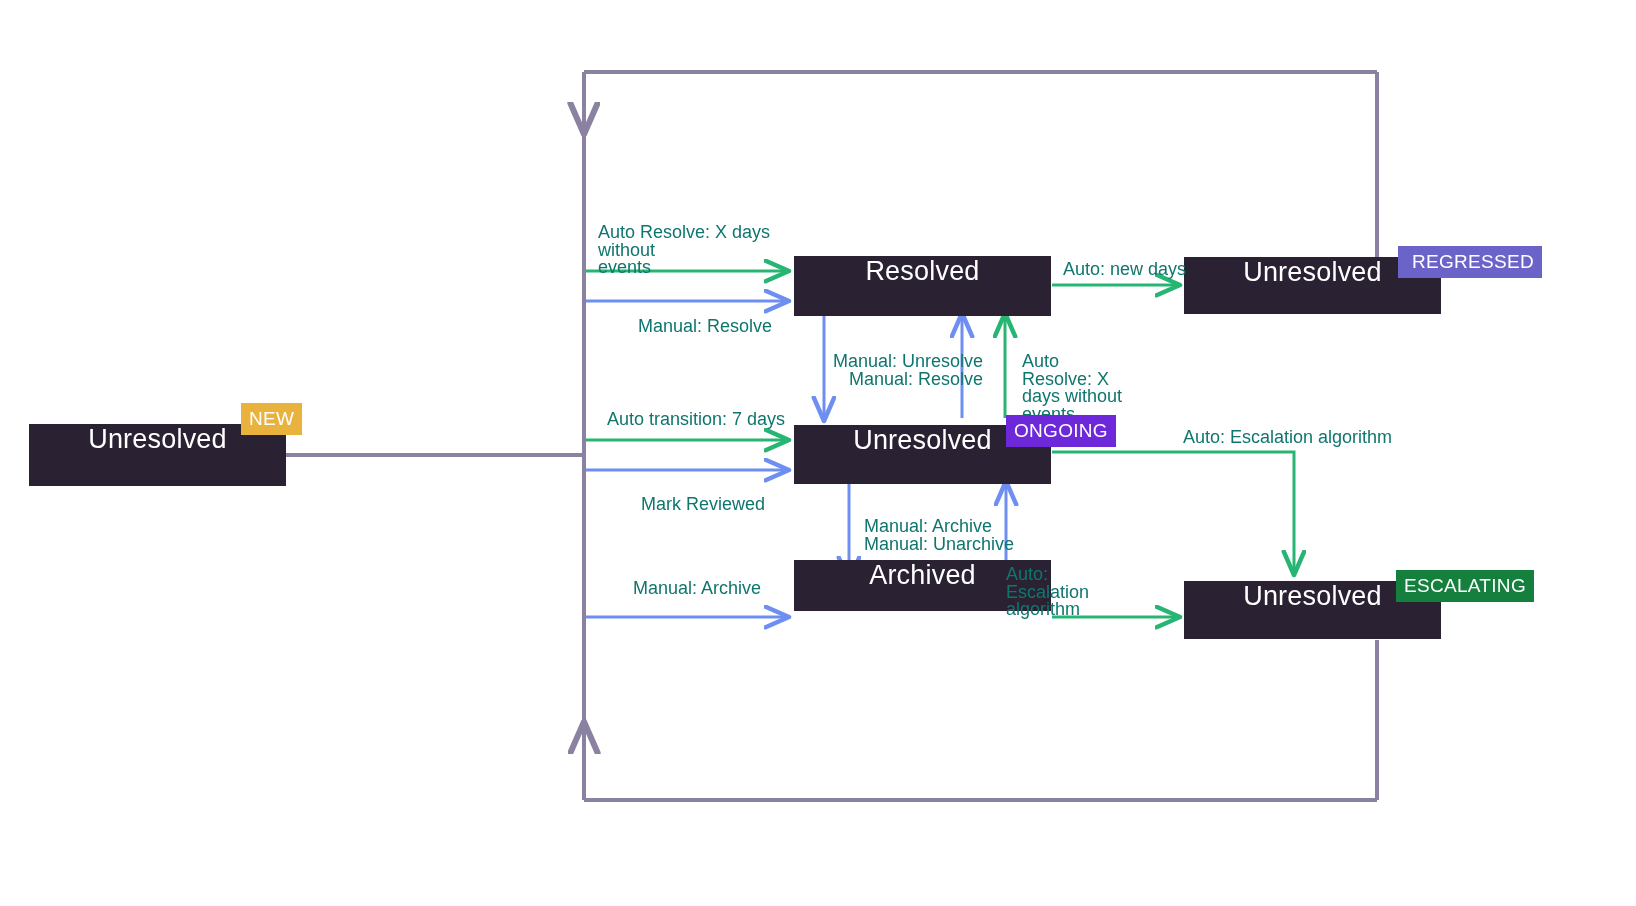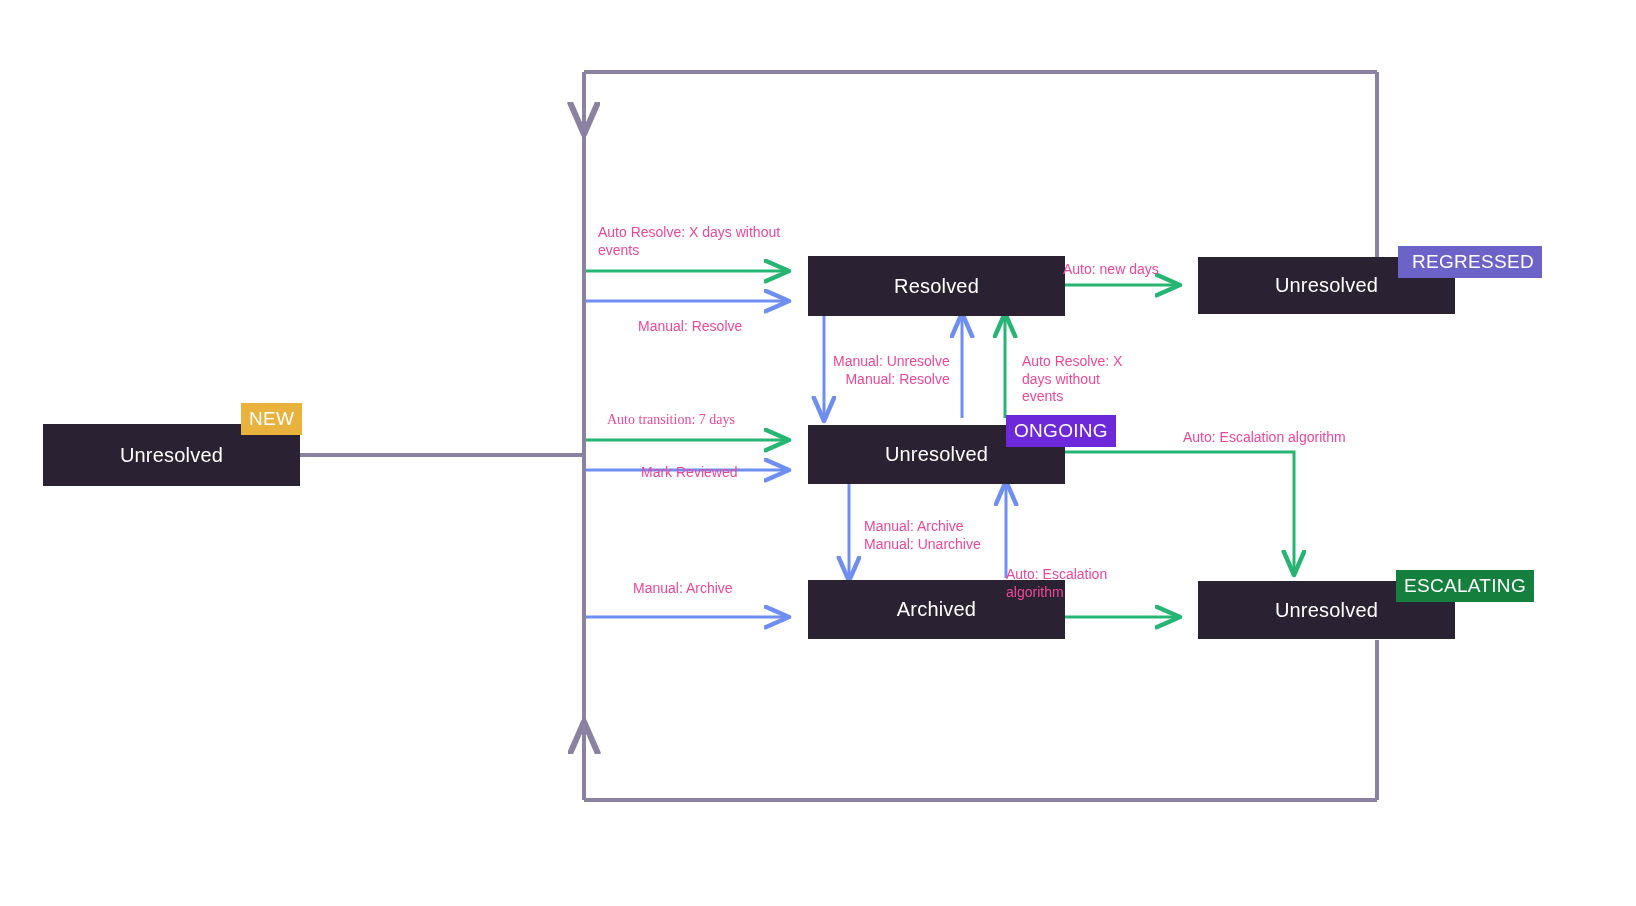--- a/index.html
+++ b/index.html
@@ -57,8 +57,8 @@
   .badge-escalating{background: #15803d; }
   .elabel {
     position: absolute;
-    color: #ec4899;
-    font-size: 14px;
+    color: #0f766e;
+    font-size: 18px;
     line-height: 17.5px;
     white-space: pre-line;
     z-index: 5;

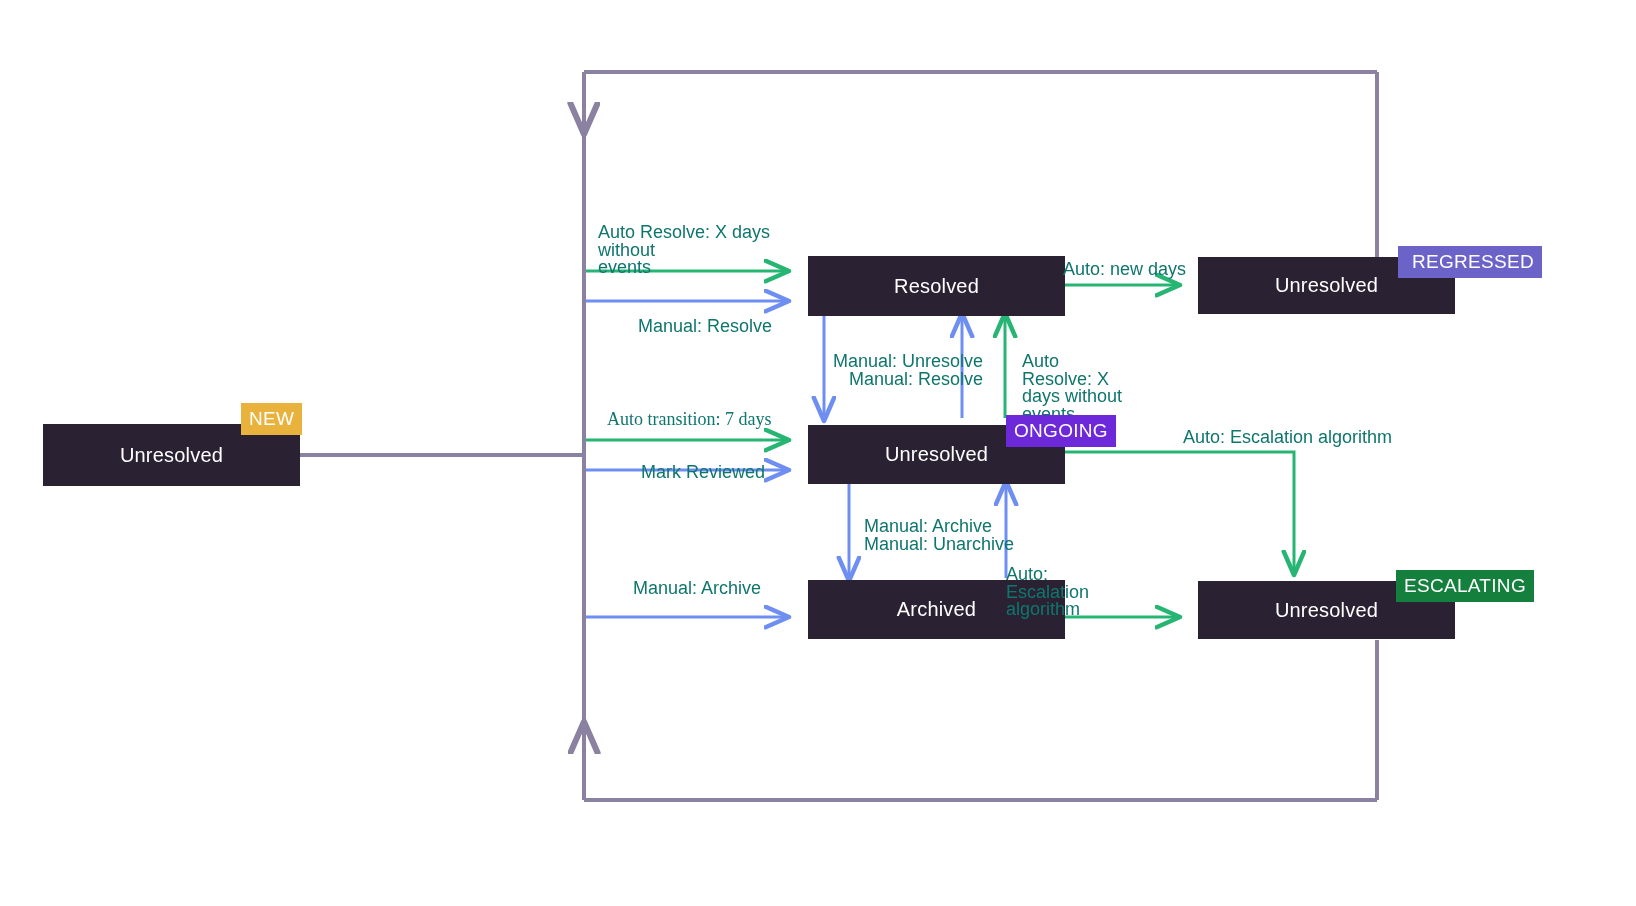--- a/index.html
+++ b/index.html
@@ -31,14 +31,13 @@
     background: #2a2233;
     color: #ffffff;
     display: flex;
-    align-items: center;
+    align-items: flex-start;
     justify-content: center;
-    font-size: 20px;
+    font-size: 27px;
     font-weight: 400;
     letter-spacing: 0.2px;
     box-sizing: border-box;
     z-index: 4;
-    margin-left: 14px;
   }
   .badge {
     position: absolute;

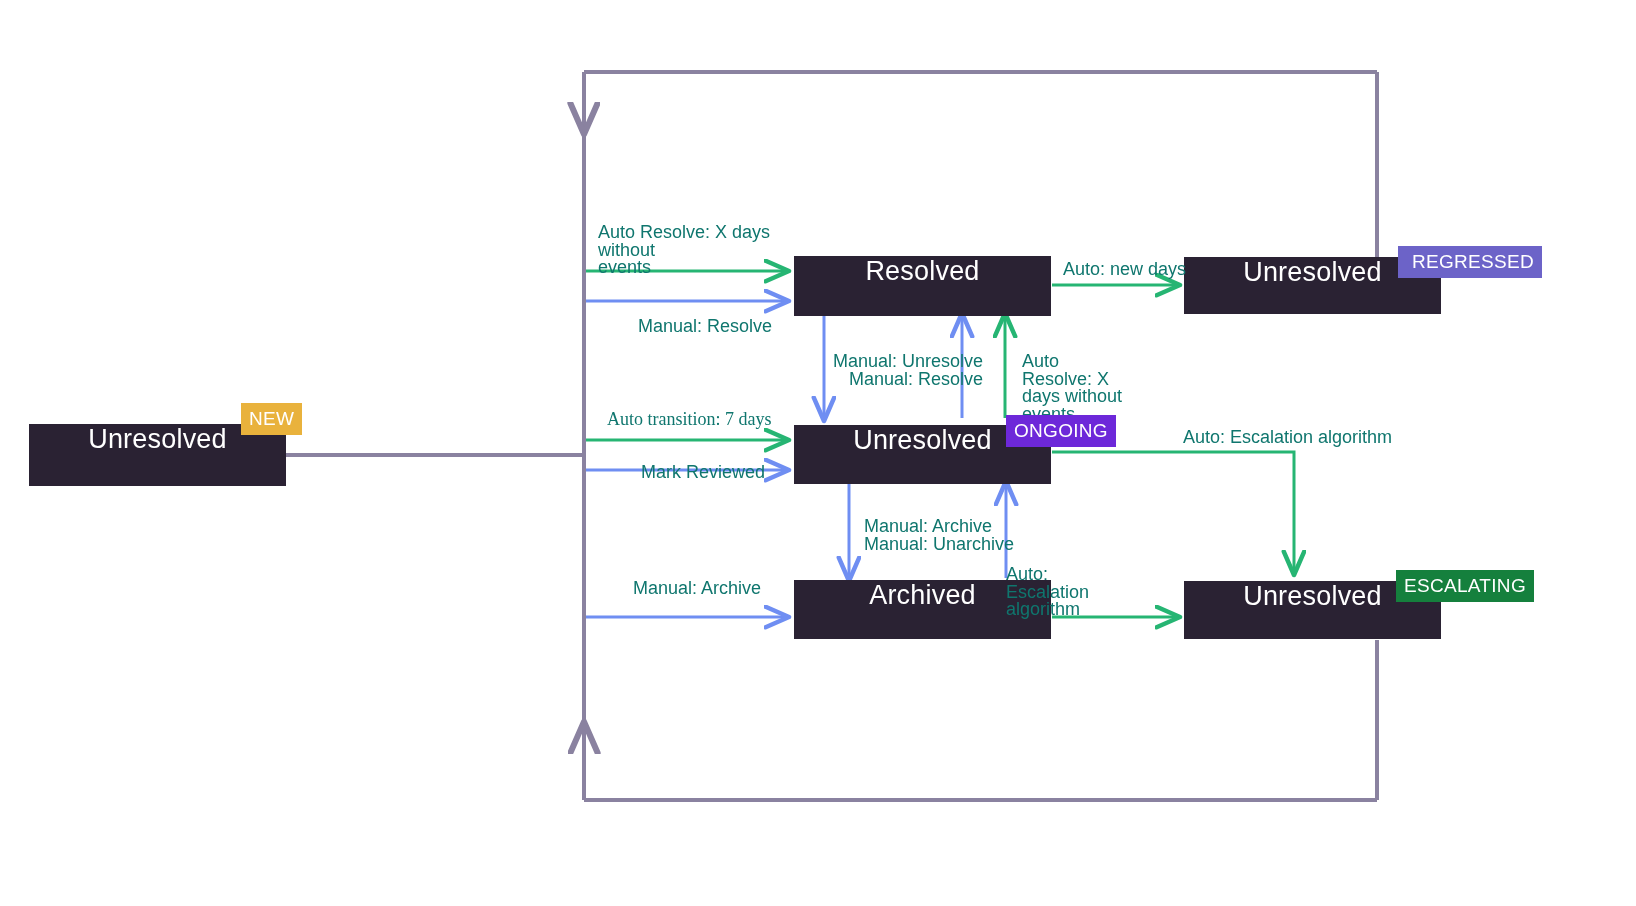--- a/index.html
+++ b/index.html
@@ -165,7 +165,7 @@
 
   <div class="elabel" style="left:638px; top:318px;">Manual: Resolve</div>
 
-  <div class="elabel" style="left:607px; top:411px;font-family:Liberation Serif, serif;">Auto transition: 7 days</div>
+  <div class="elabel" style="left:607px; top:411px;">Auto transition: 7 days</div>
 
   <div class="elabel" style="left:641px; top:464px;text-align:center;">Mark Reviewed</div>
 

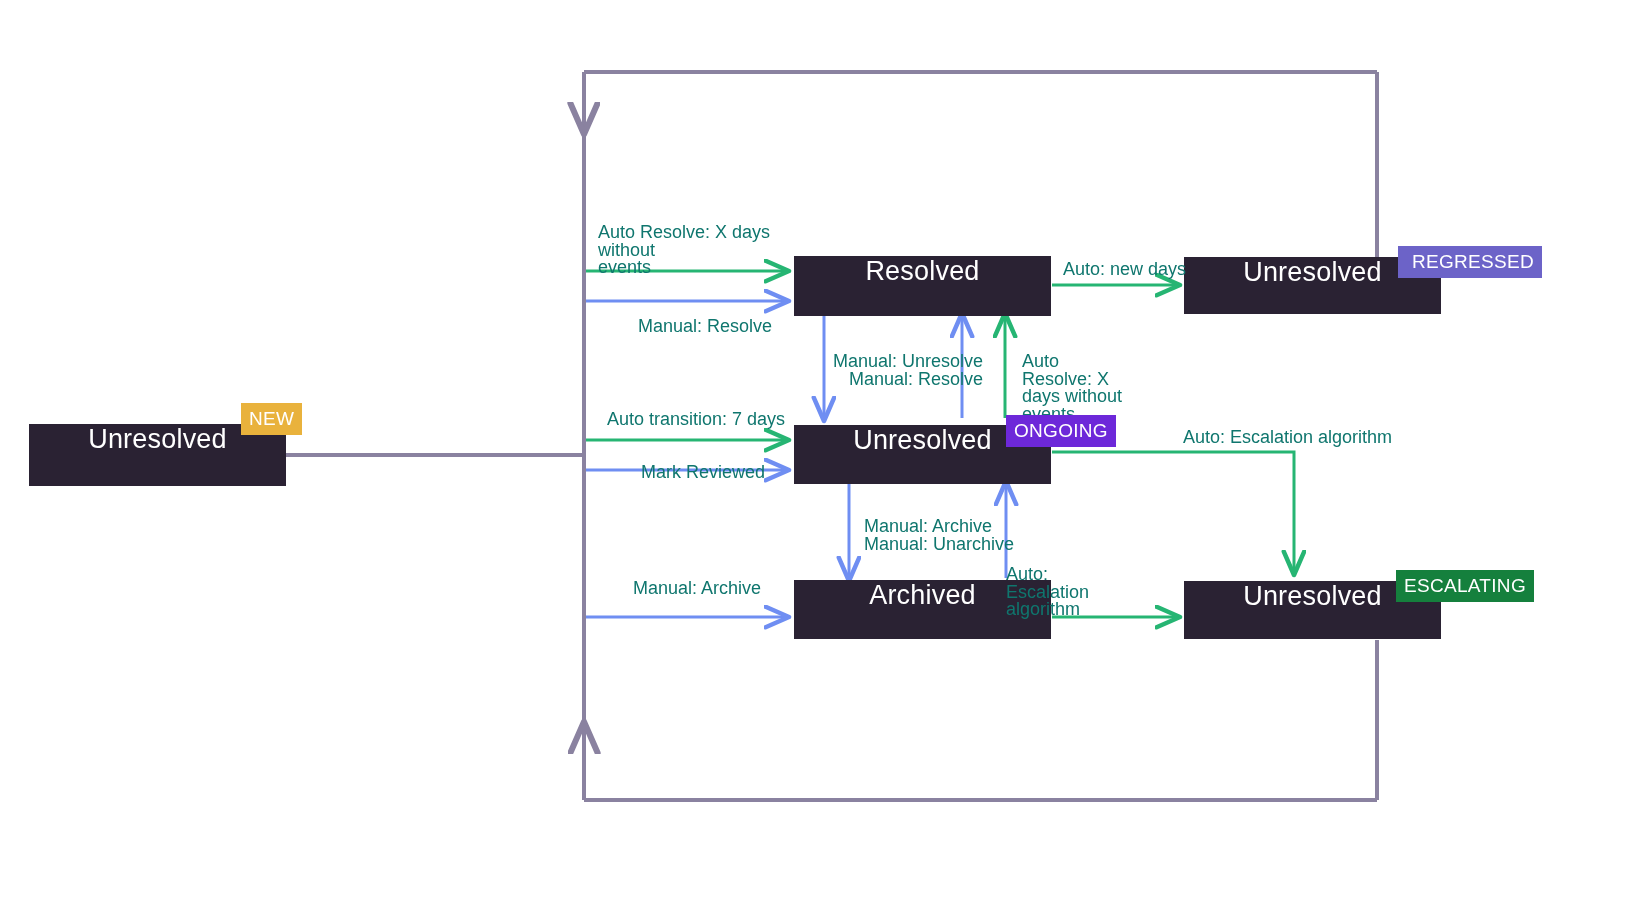--- a/index.html
+++ b/index.html
@@ -167,7 +167,7 @@
 
   <div class="elabel" style="left:607px; top:411px;">Auto transition: 7 days</div>
 
-  <div class="elabel" style="left:641px; top:464px;text-align:center;">Mark Reviewed</div>
+  <div class="elabel" style="left:641px; top:496px;text-align:center;">Mark Reviewed</div>
 
   <div class="elabel" style="left:633px; top:580px;">Manual: Archive</div>
 

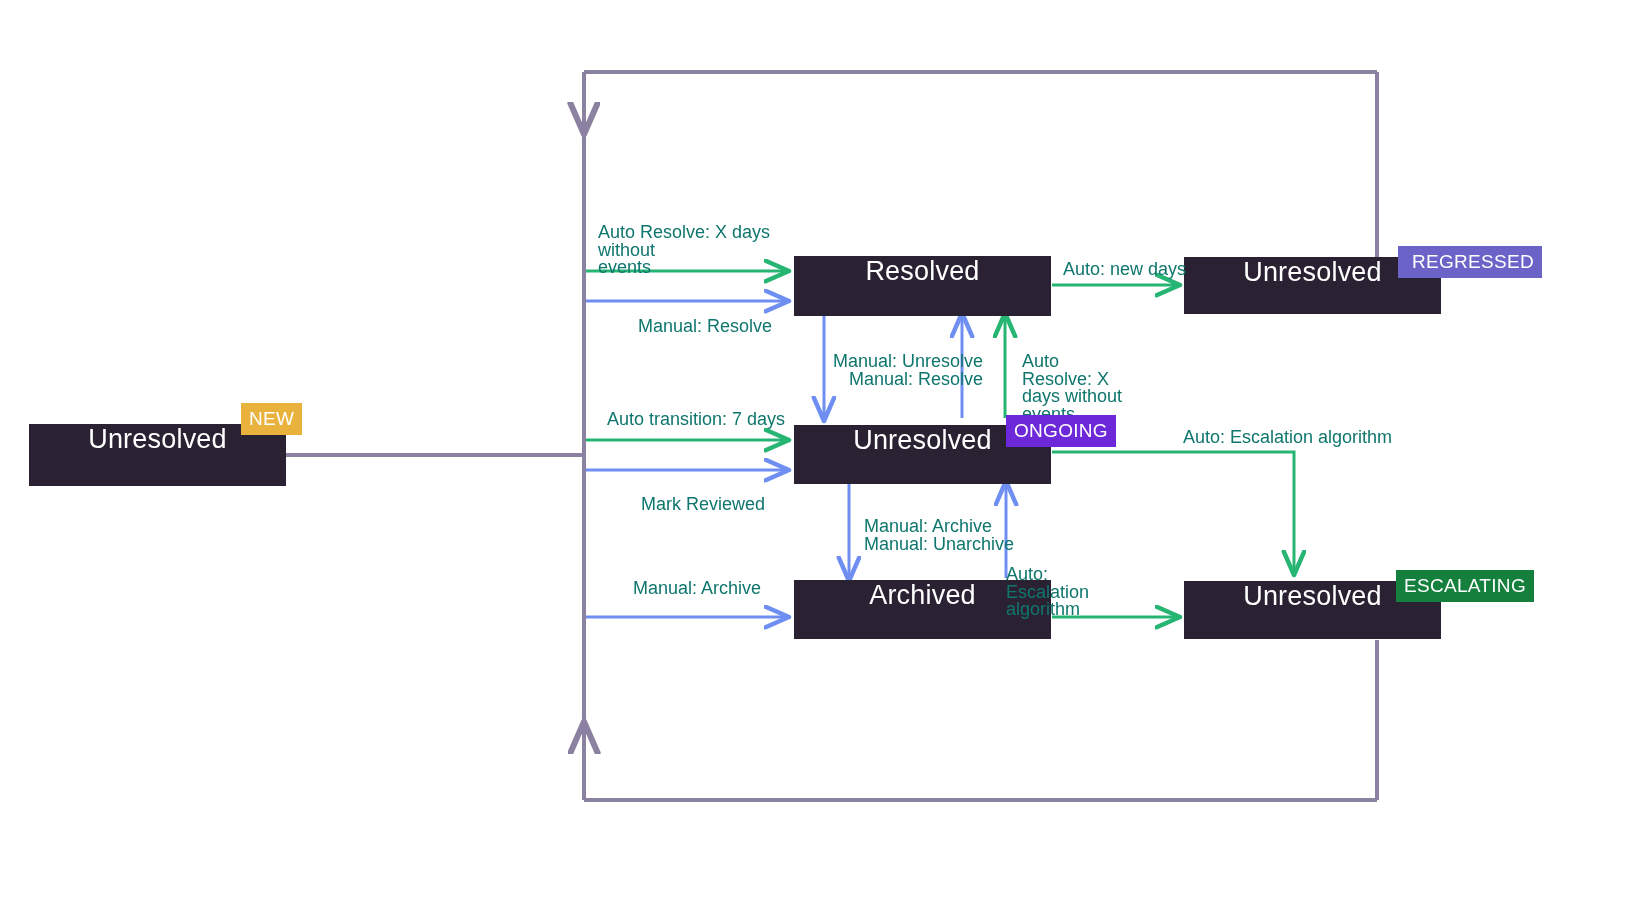--- a/index.html
+++ b/index.html
@@ -142,7 +142,7 @@
     <span>ONGOING</span>
   </div>
 
-  <div class="node" style="left:794px; top:580px; width:257px; height:59px;">
+  <div class="node" style="left:794px; top:560px; width:257px; height:51px;">
     <span>Archived</span>
   </div>
 

